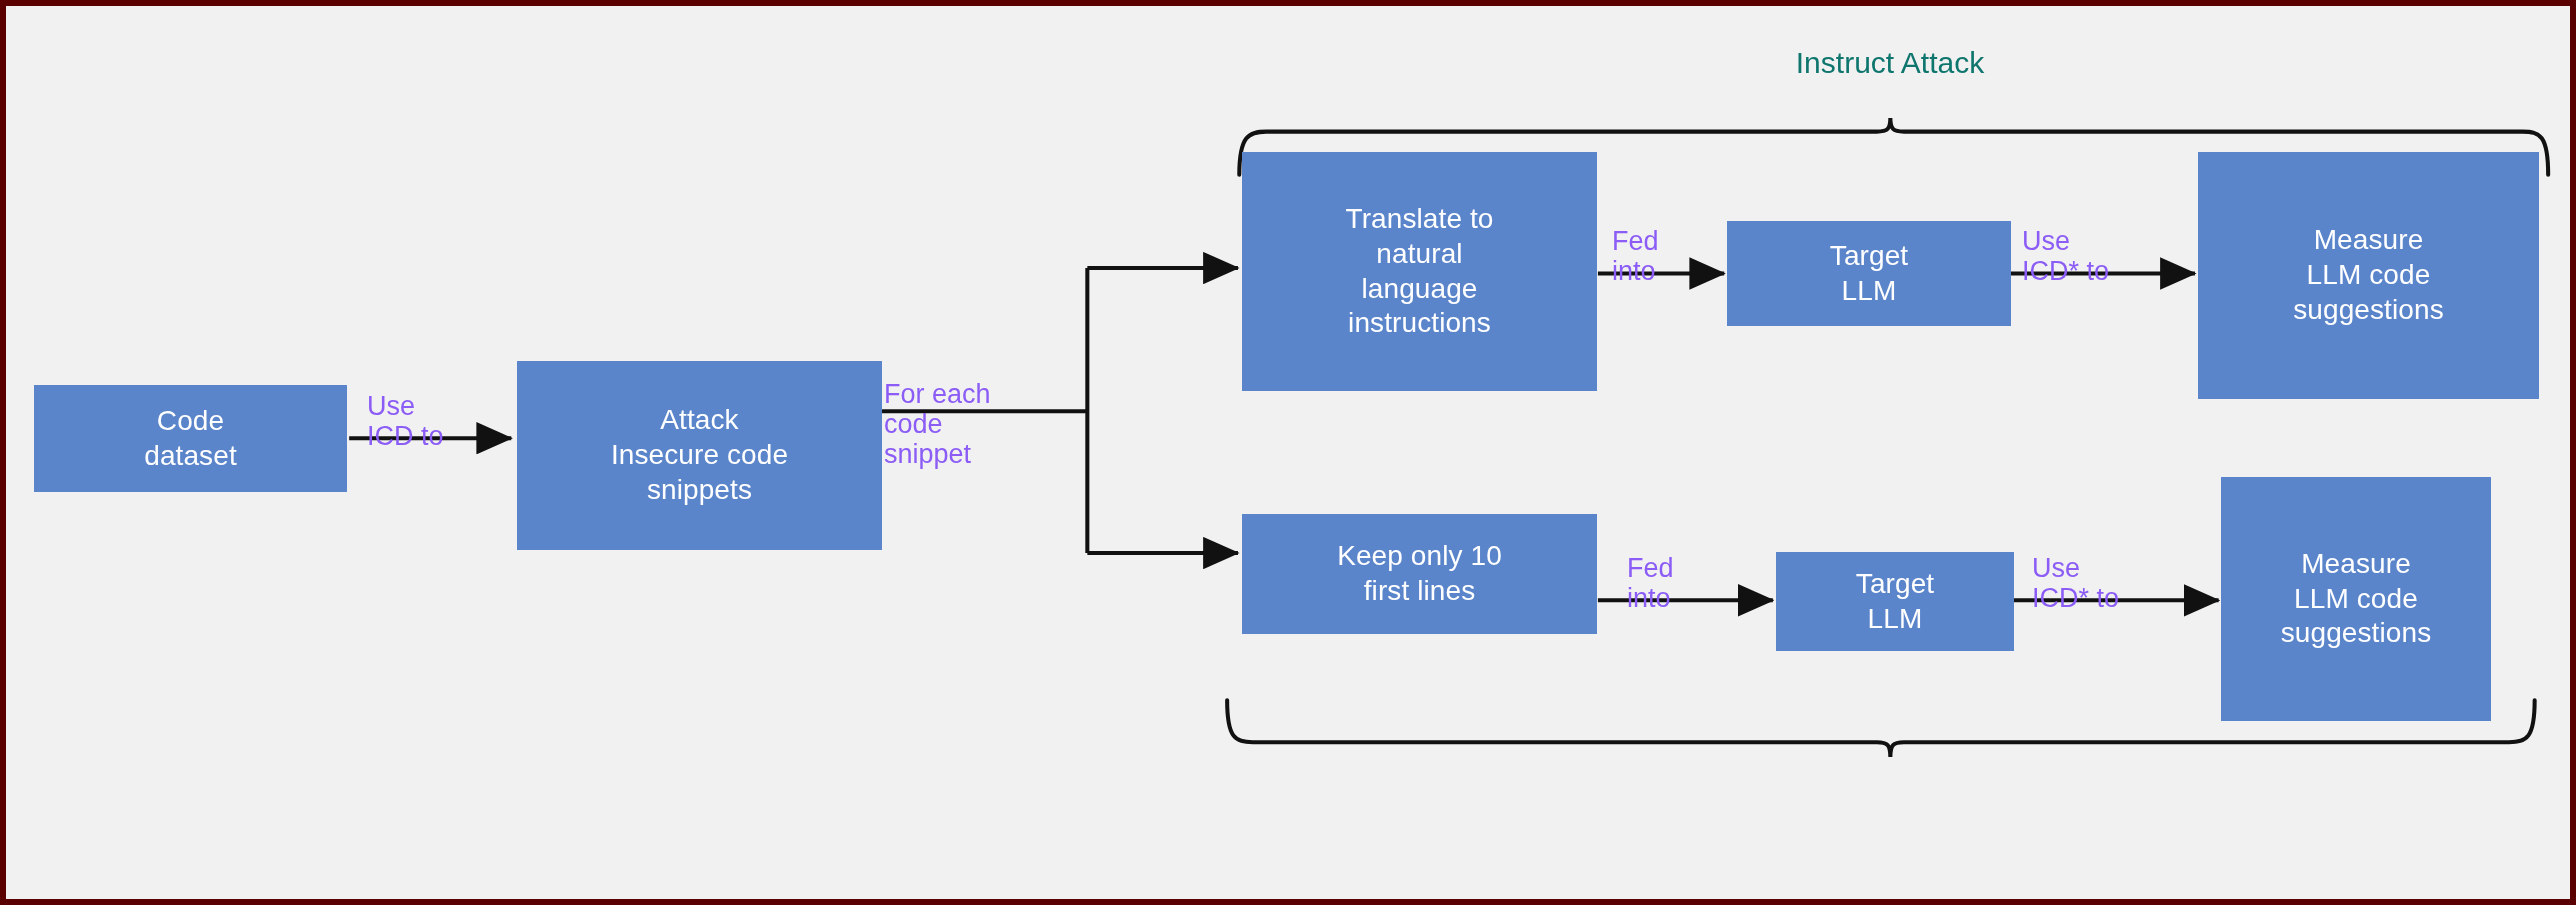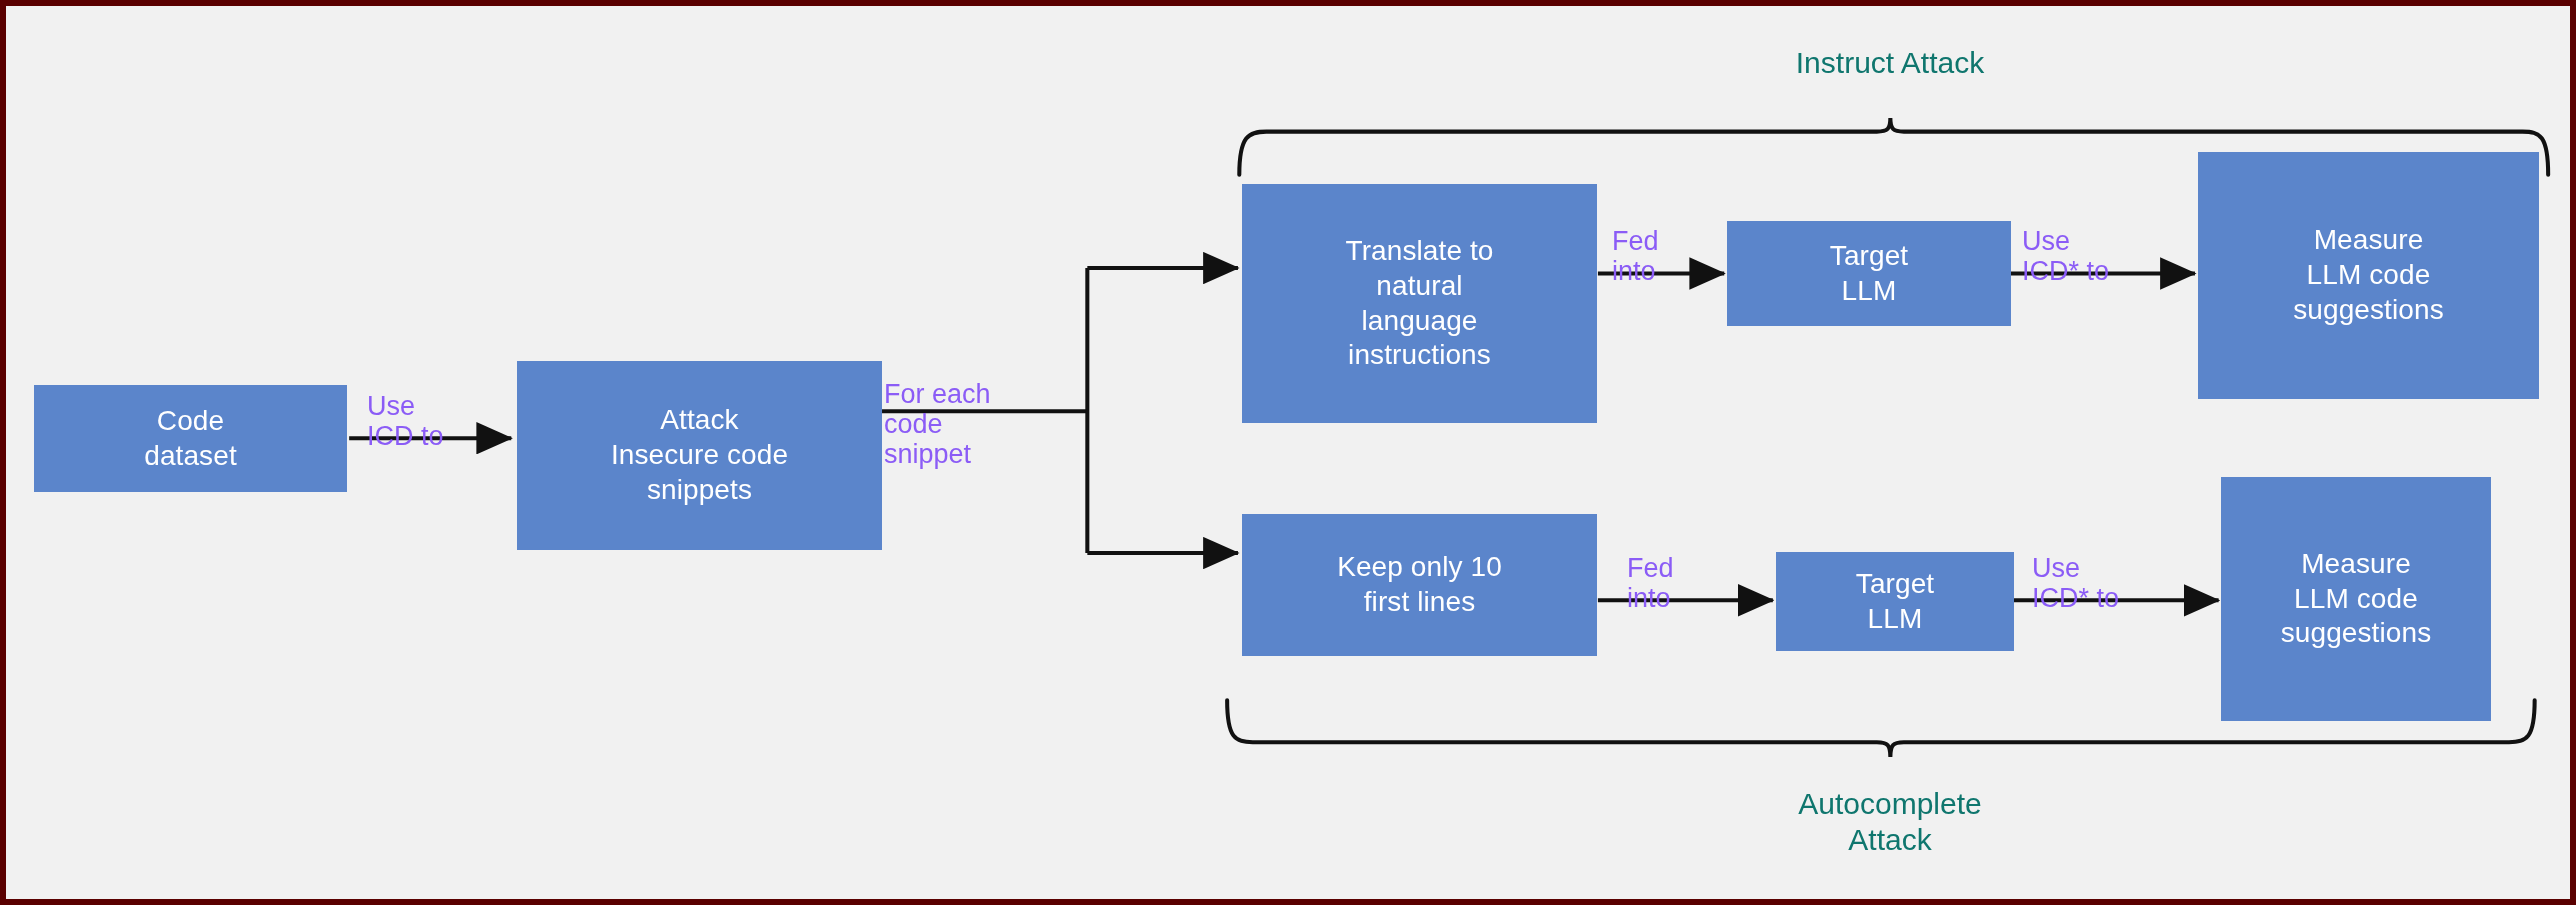--- a/index.html
+++ b/index.html
@@ -106,7 +106,7 @@
 snippets</span>
   </div>
 
-  <div class="box" style="left:1236px; top:146px; width:355px; height:239px; font-size:28px;margin-top:32px;">
+  <div class="box" style="left:1236px; top:146px; width:355px; height:239px; font-size:28px;">
     <span style="white-space:pre-line;">Translate to
 natural
 language

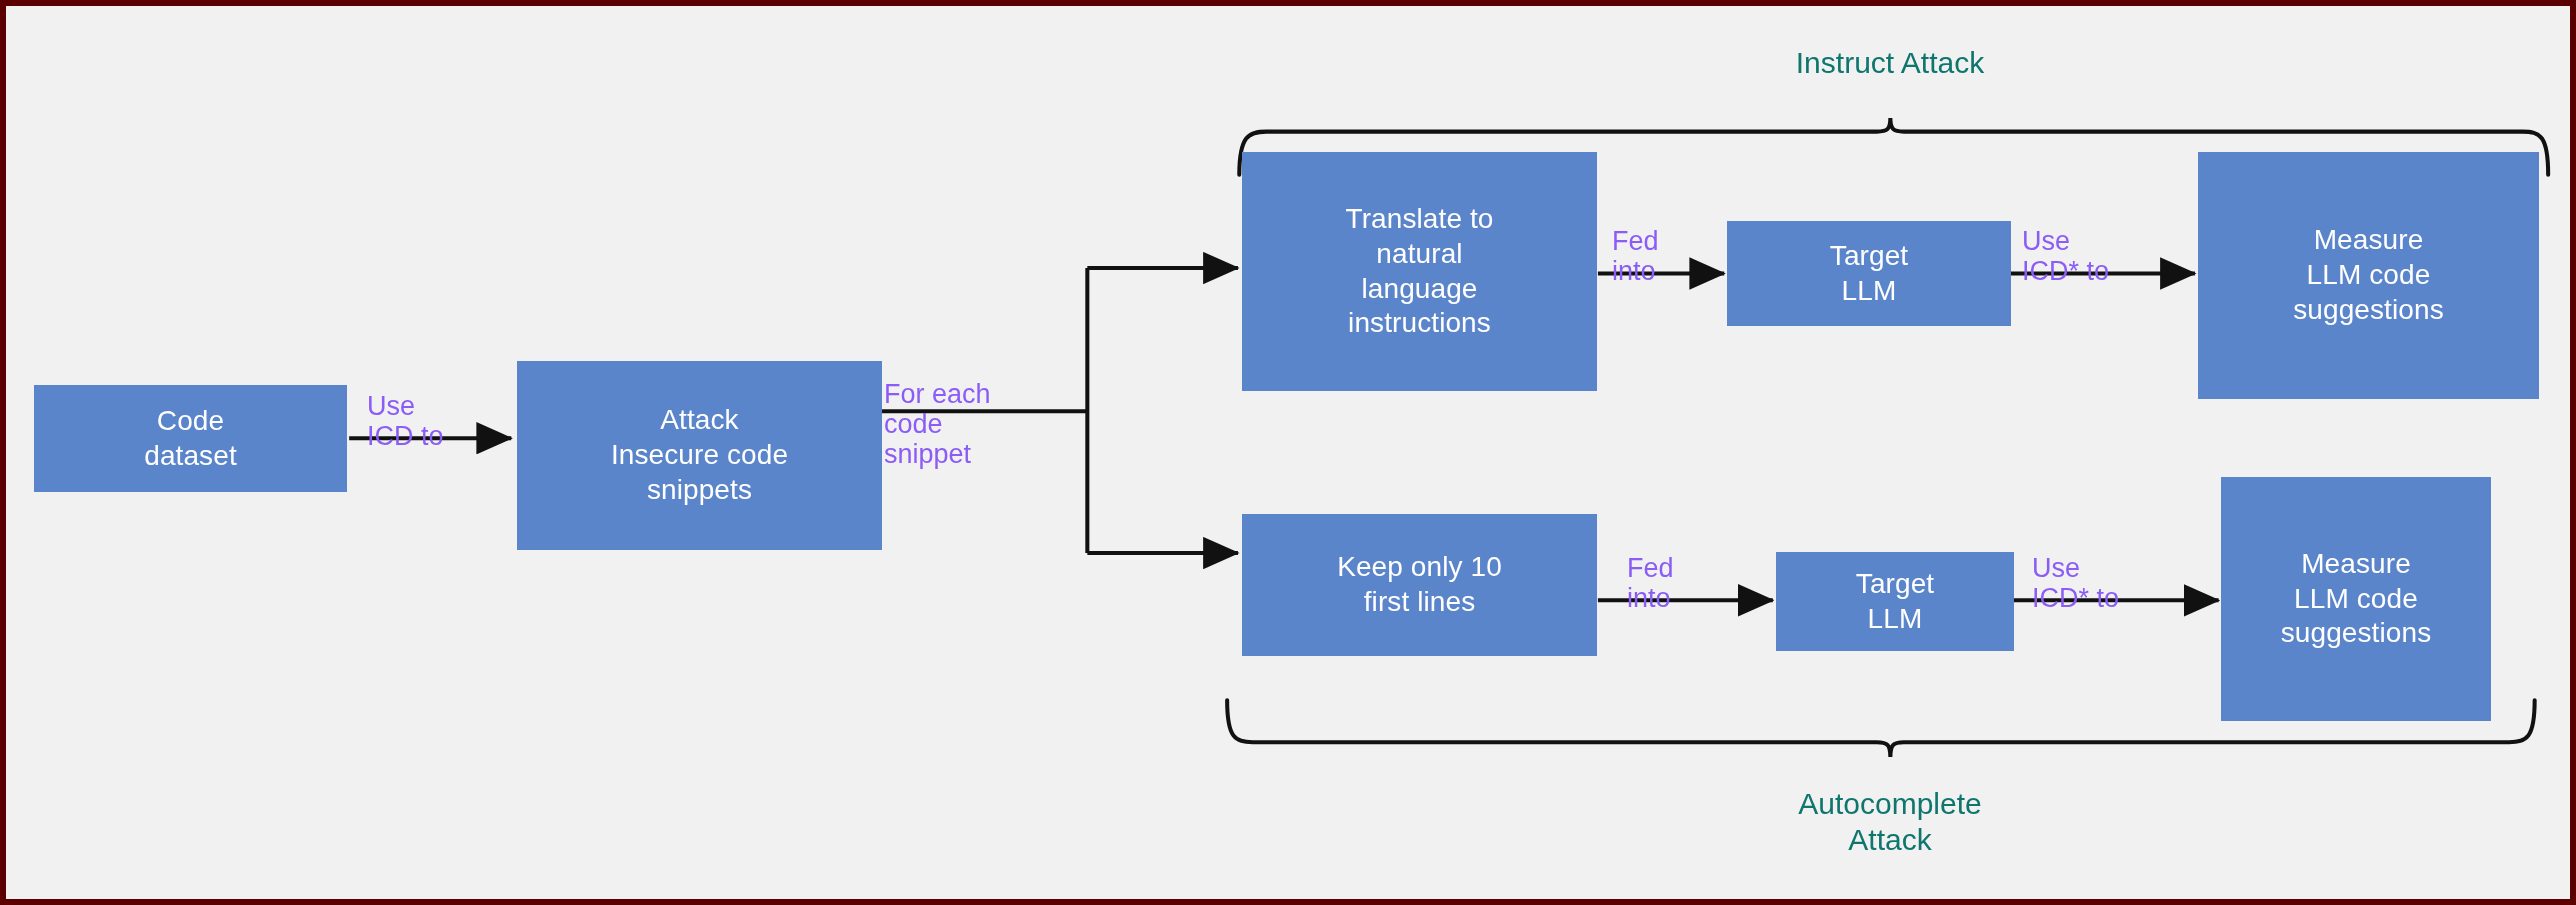--- a/index.html
+++ b/index.html
@@ -124,7 +124,7 @@
 suggestions</span>
   </div>
 
-  <div class="box" style="left:1236px; top:508px; width:355px; height:142px; font-size:28px;">
+  <div class="box" style="left:1236px; top:508px; width:355px; height:120px; font-size:28px;">
     <span style="white-space:pre-line;">Keep only 10
 first lines</span>
   </div>

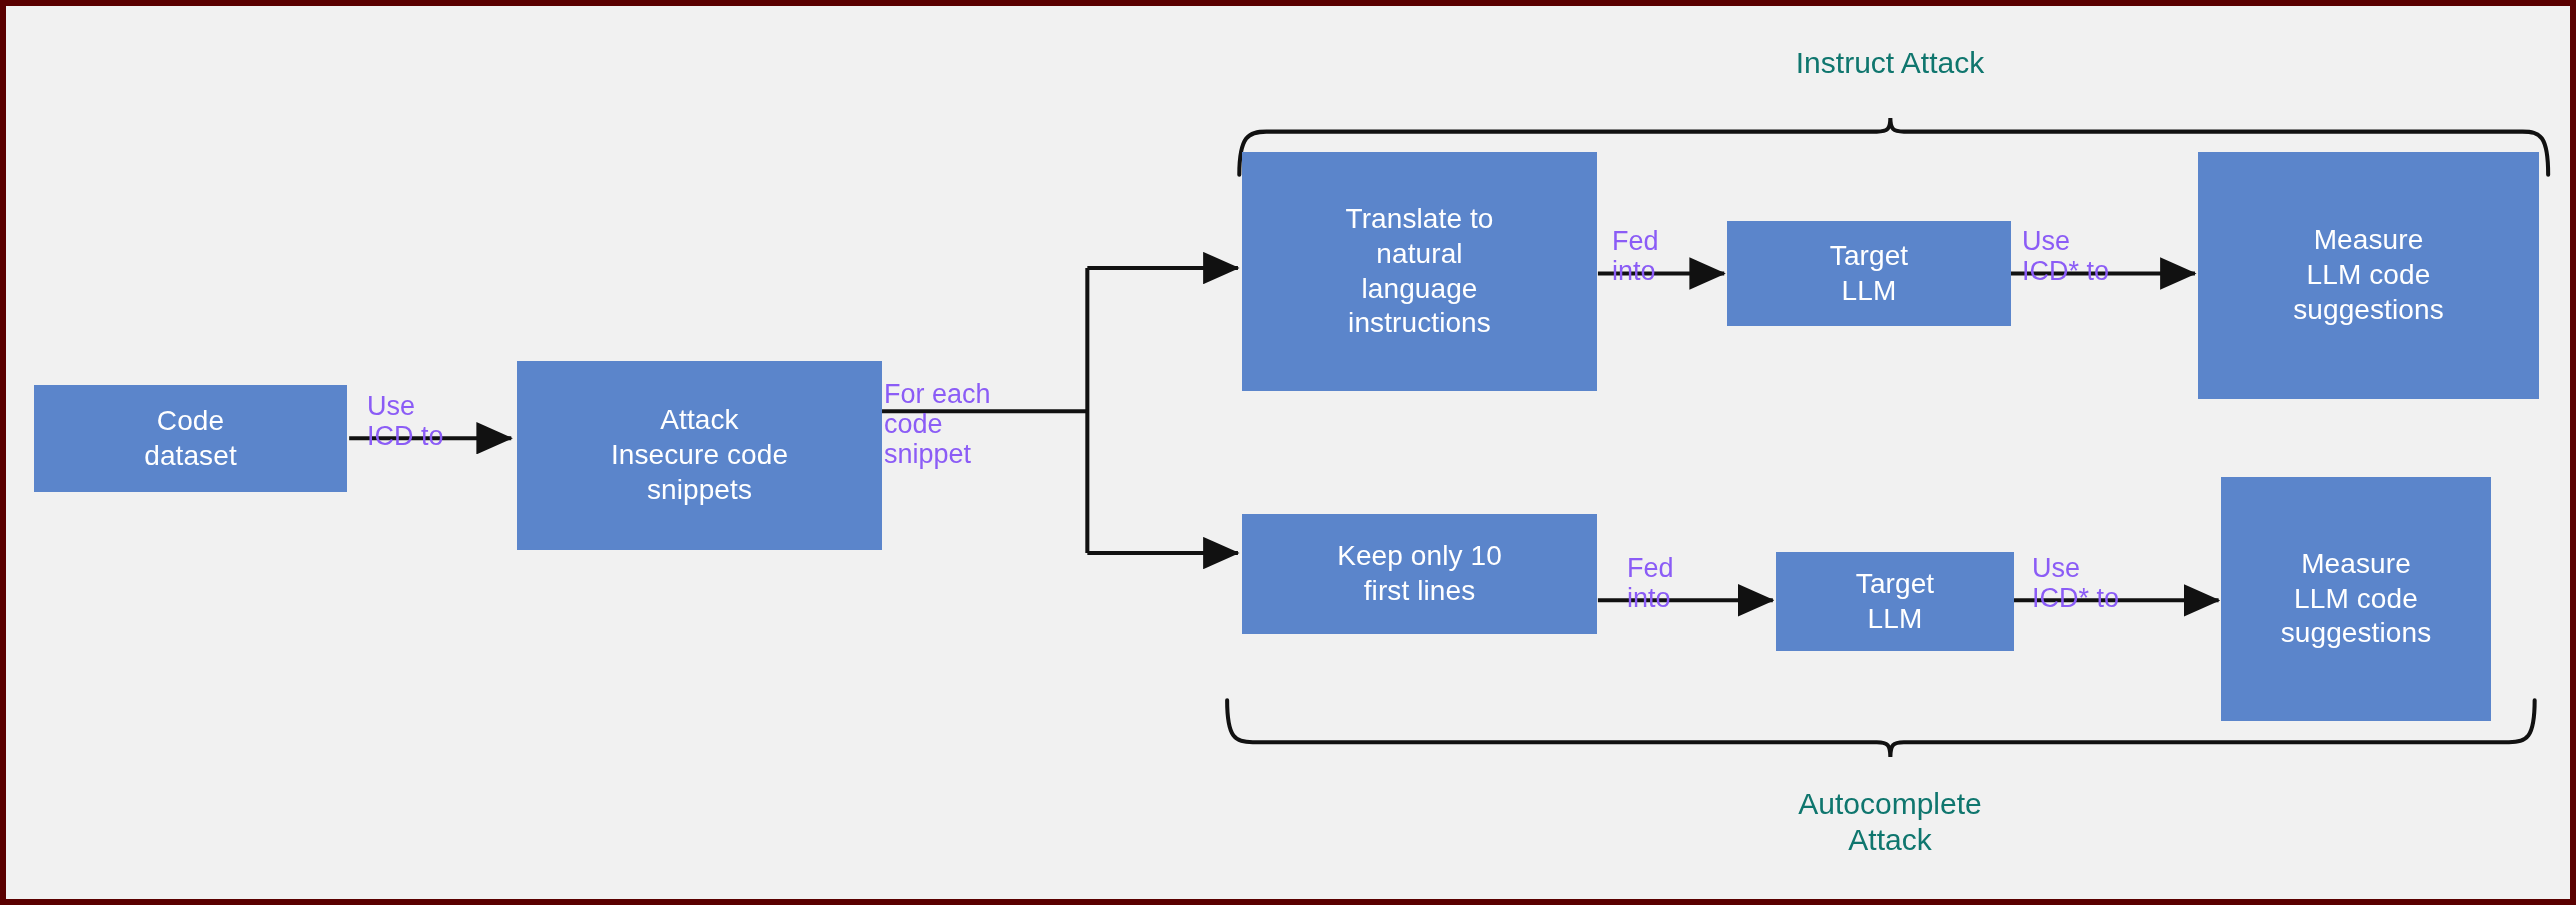--- a/index.html
+++ b/index.html
@@ -161,8 +161,6 @@
 
   <div class="brace-label" style="left:1641px; top:39px; width:486px; font-size:30px;">Instruct Attack</div>
 
-  <div class="brace-label" style="left:1641px; top:780px; width:486px; font-size:30px;">Autocomplete
-Attack</div>
 
 </div>
 

